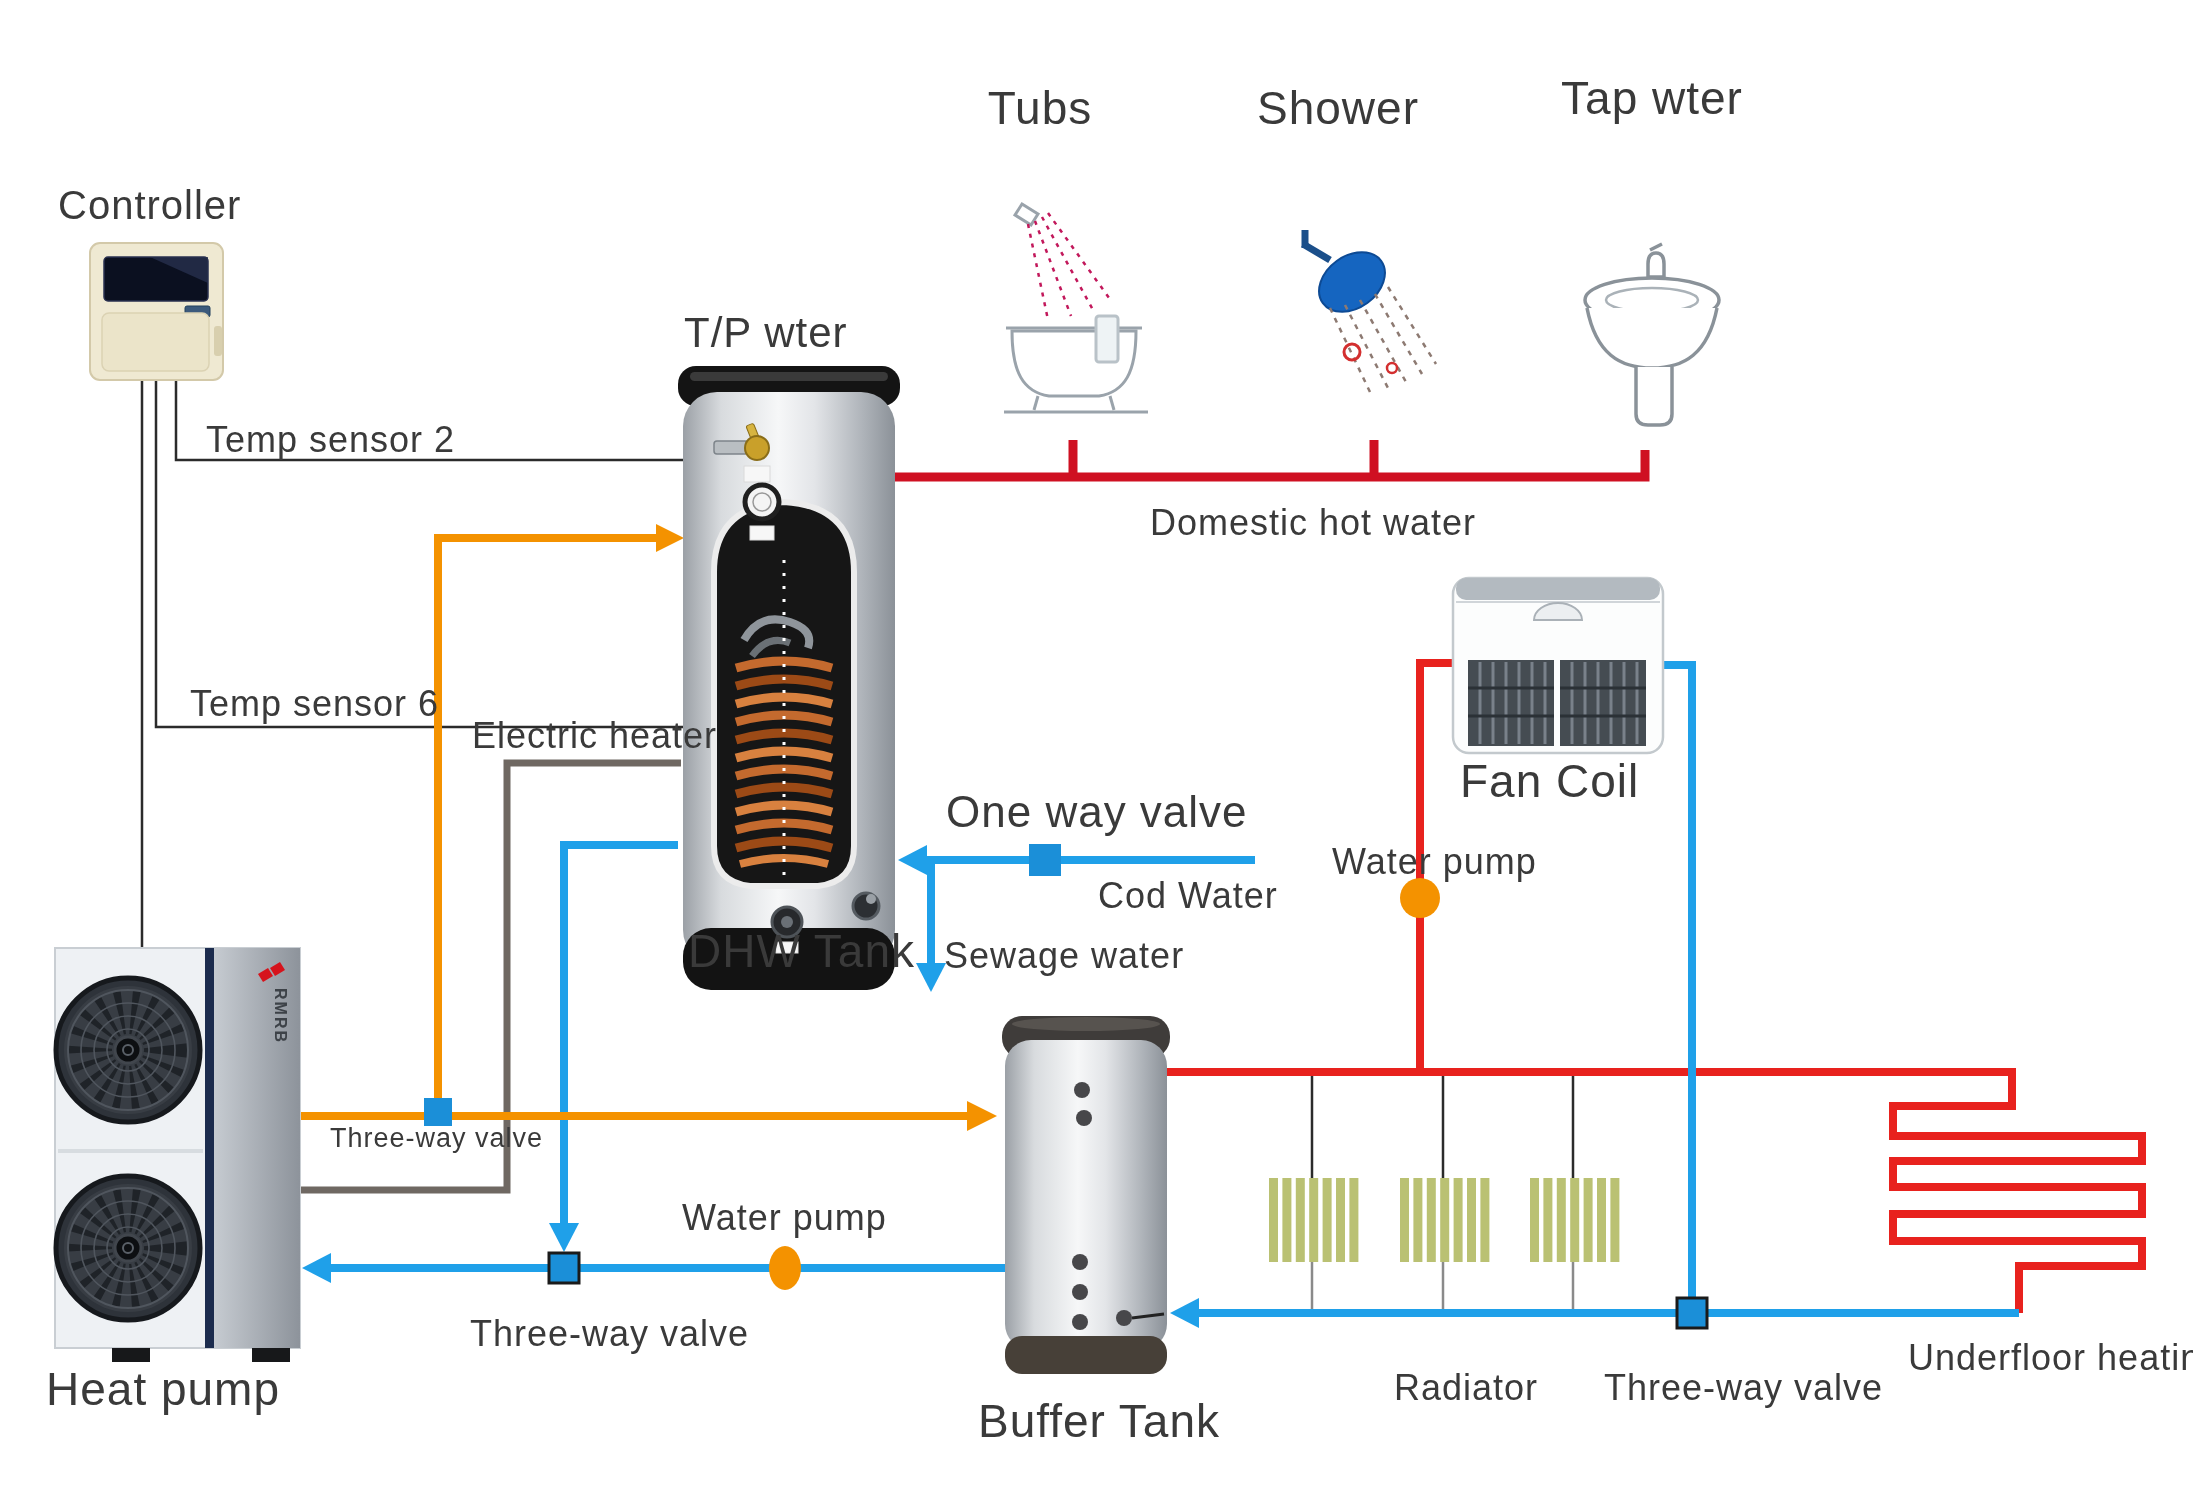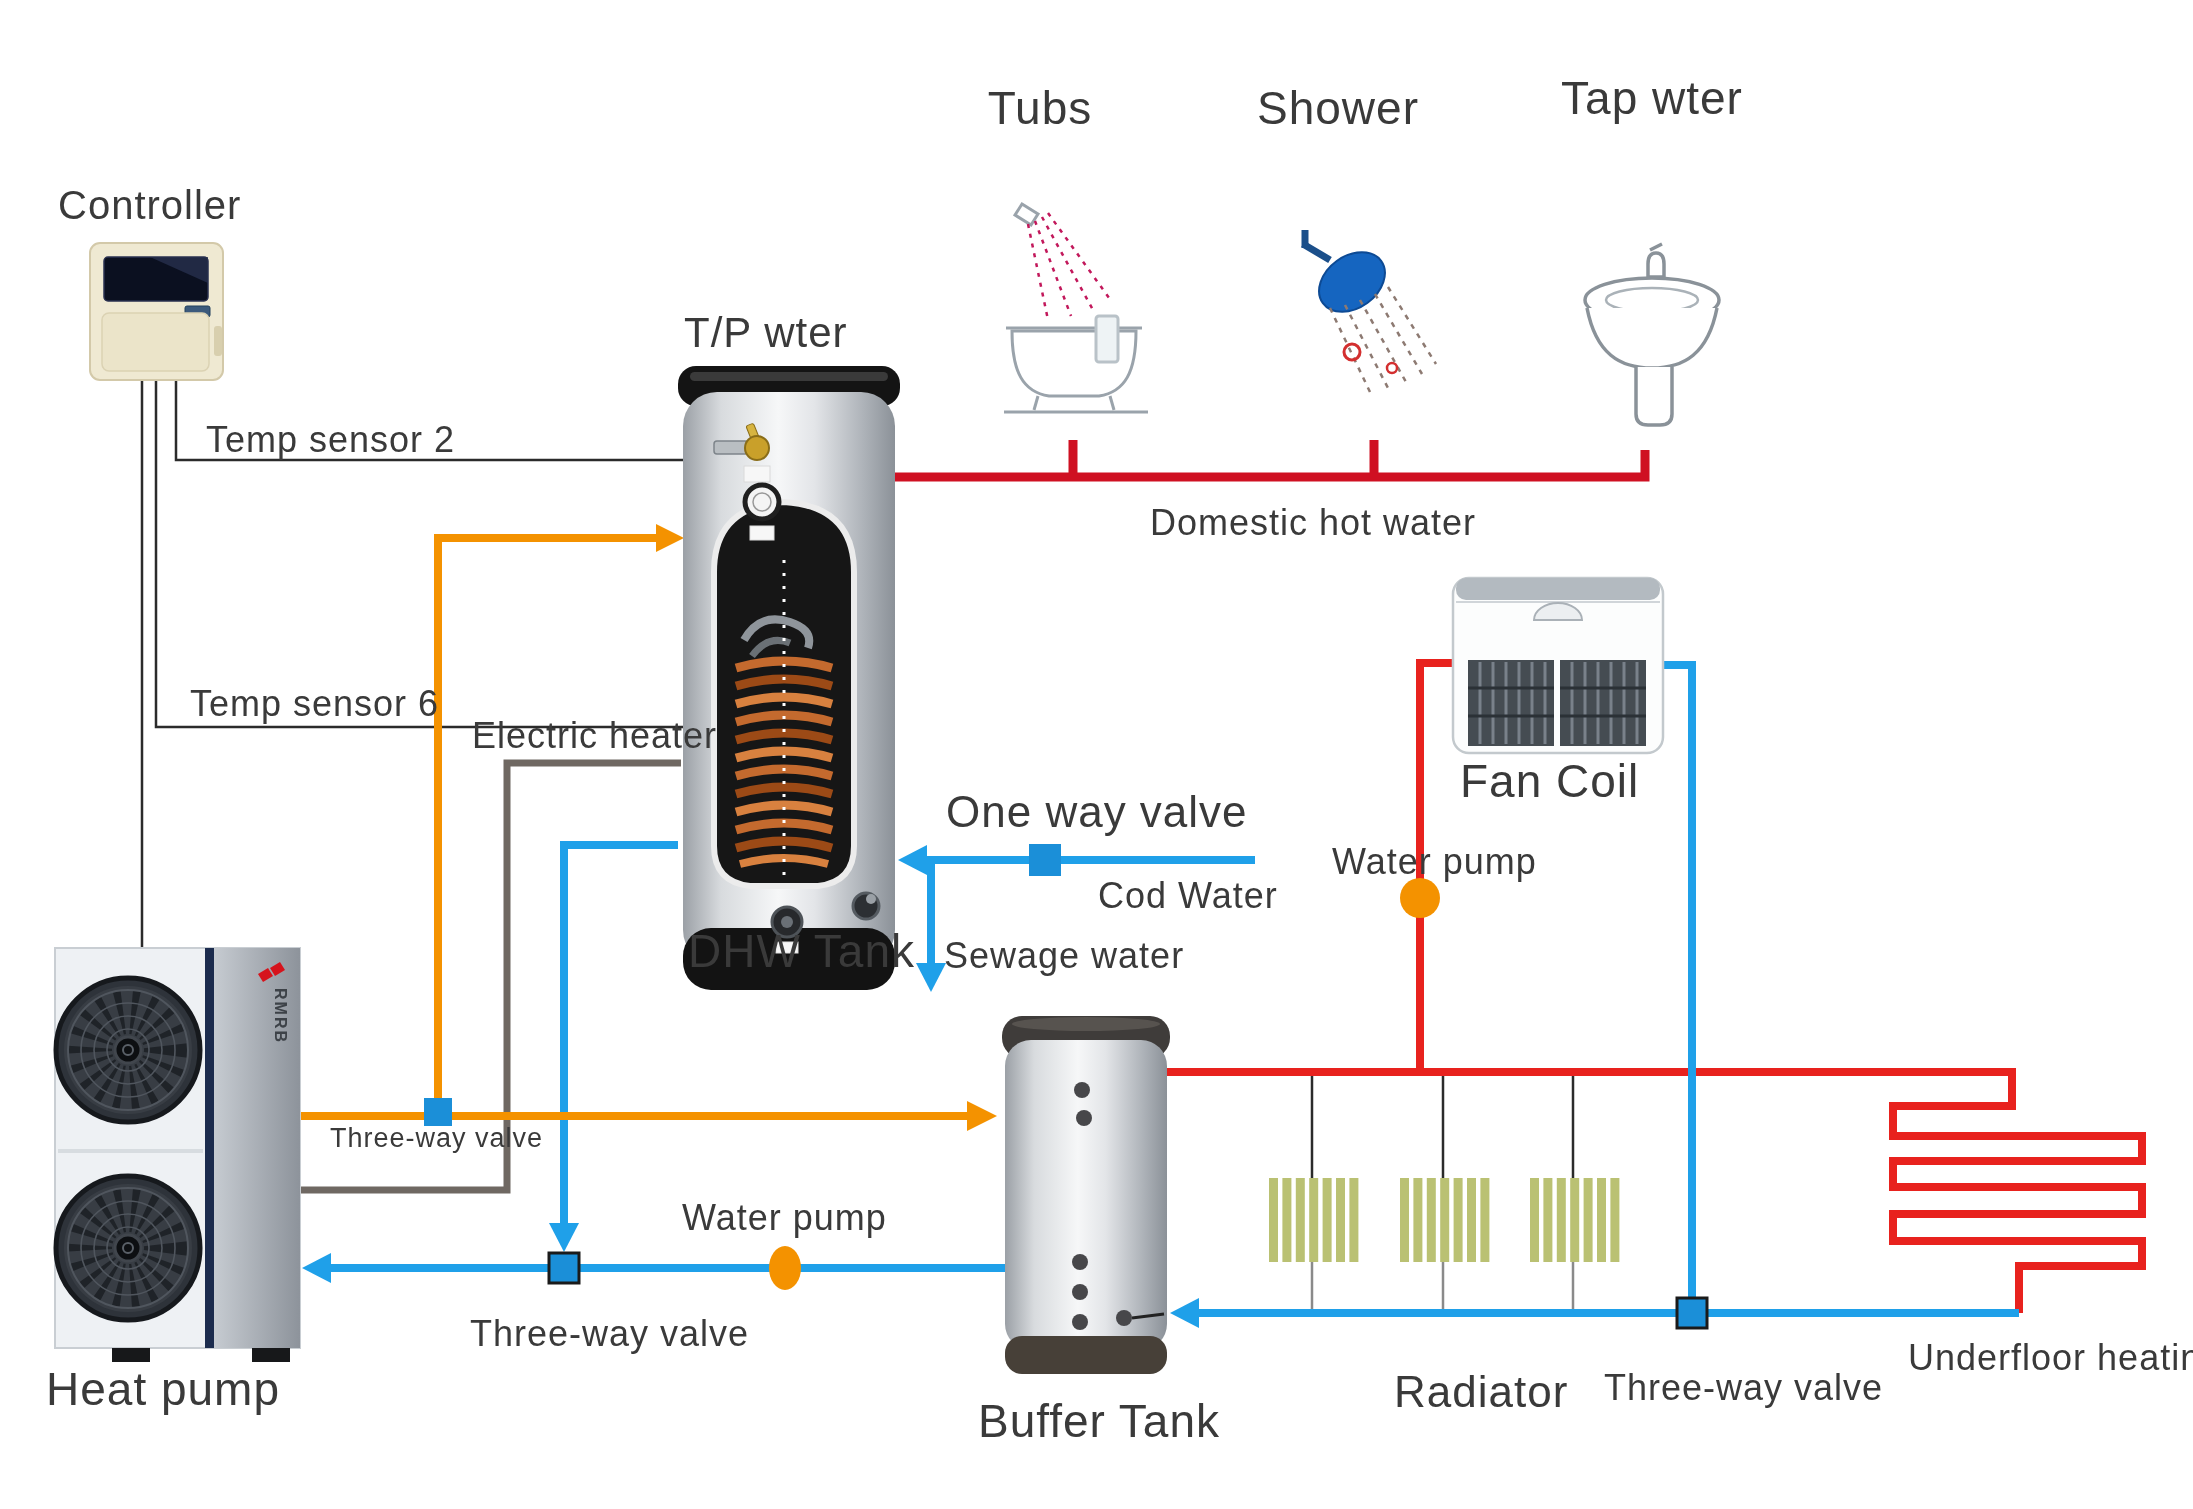--- a/index.html
+++ b/index.html
@@ -331,7 +331,7 @@
 <div class="lbl" style="left:682px;top:1198px;font-size:36px">Water pump</div>
 <div class="lbl" style="left:470px;top:1314px;font-size:36px">Three-way valve</div>
 <div class="lbl" style="left:978px;top:1396px;font-size:46px">Buffer Tank</div>
-<div class="lbl" style="left:1394px;top:1368px;font-size:44px">Radiator</div>
+<div class="lbl" style="left:1394px;top:1368px;font-size:36px">Radiator</div>
 <div class="lbl" style="left:1604px;top:1368px;font-size:36px">Three-way valve</div>
 <div class="lbl" style="left:1908px;top:1338px;font-size:36px">Underfloor heating</div>
 

